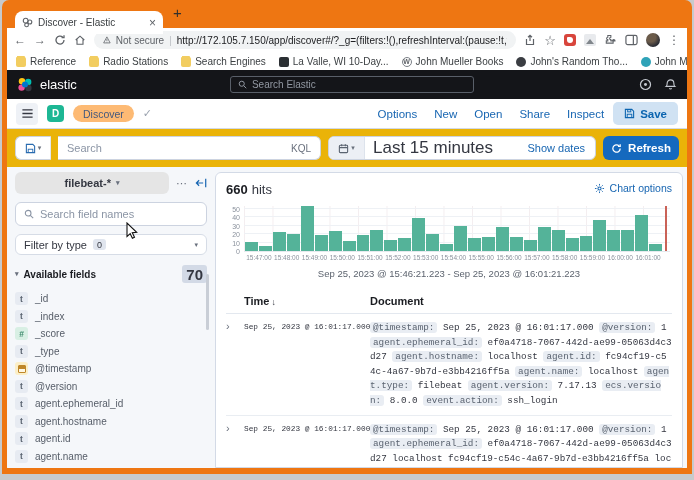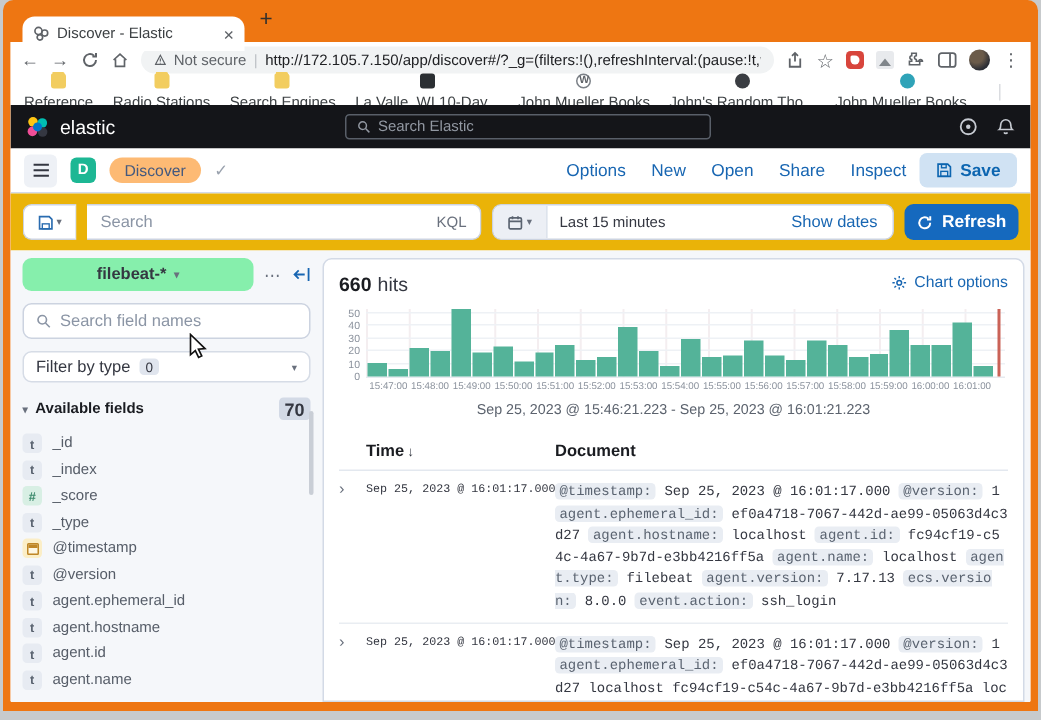--- a/index.html
+++ b/index.html
@@ -30,7 +30,7 @@
 
   
   .bookmarks-bar { height:18px; display:flex; align-items:center; gap:13px; padding:0 9px; font-size:10px; color:#3c4043; background:#fff; }
-  .bm { display:flex; align-items:center; gap:4px; white-space:nowrap;flex-direction:column; }
+  .bm { display:flex; align-items:flex-end; gap:4px; white-space:nowrap; }
   .bm-ic { width:10px; height:10px; flex:0 0 auto; }
   .bm-ic.folder { background:#f2cd60; border-radius:1px 2px 2px 2px; box-shadow:0 -2px 0 -1px #f2cd60; }
   .bm-ic.site-dark { background:#2b2f33; border-radius:2px; }

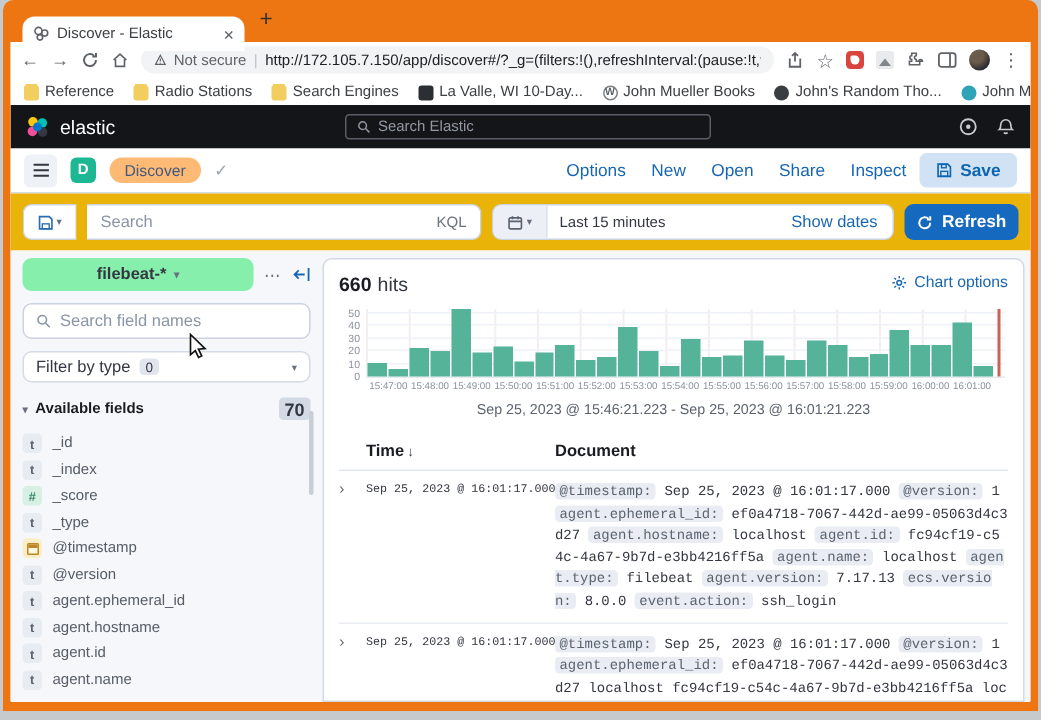--- a/index.html
+++ b/index.html
@@ -62,7 +62,7 @@
   .kql { margin-left:auto; color:#69707d; font-size:10px; }
   .datectl { width:268px; border:1px solid #ccd3e0; border-radius:6px; background:#fff; display:flex; align-items:center; overflow:hidden; }
   .cal-addon { width:36px; align-self:stretch; background:#eceff5; border-right:1px solid #dde3ec; display:flex; align-items:center; justify-content:center; gap:2px; color:#5a6370; }
-  .trange { padding:0 8px; font-size:10px; color:#343741; }
+  .trange { padding:0 8px; font-size:17px; color:#343741; }
   .showdates { margin-left:auto; padding:0 10px; font-size:11px; color:#1866b2; }
   .refresh { width:76px; background:#1569be; border-radius:6px; color:#fff; font-weight:bold; font-size:11.5px; display:flex; align-items:center; justify-content:center; gap:6px; }
   .filterrow { display:flex; align-items:center; gap:9px; margin-top:9px; font-size:11px; }

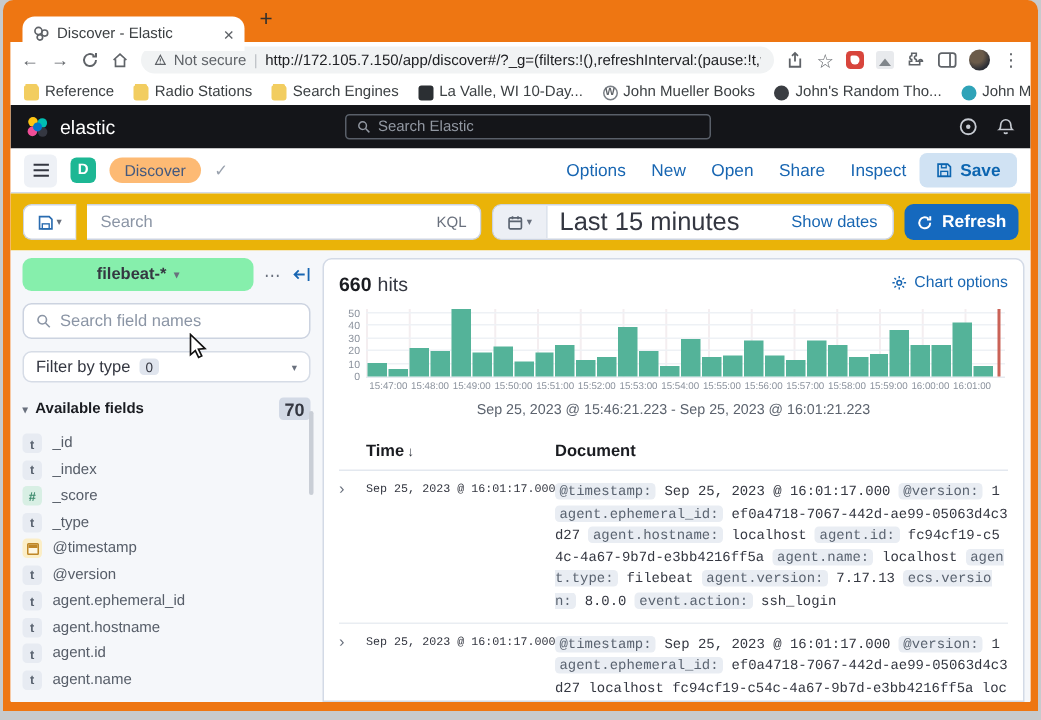--- a/index.html
+++ b/index.html
@@ -73,7 +73,7 @@
   .content { flex:1; display:flex; gap:8px; padding:5px 4px 0 8px; background:#f5f7fa; overflow:hidden; }
   .sidebar { width:192px; position:relative; flex:0 0 auto; }
   .idx-row { display:flex; align-items:center; gap:7px; }
-  .idx-pill { flex:1; height:22px; background:#86efac; border-radius:6px; display:flex; align-items:center; justify-content:center; gap:5px; font-size:11px; font-weight:bold; color:#343741; }
+  .idx-pill { flex:1; height:22px; background:#e5e5e5; border-radius:6px; display:flex; align-items:center; justify-content:center; gap:5px; font-size:11px; font-weight:bold; color:#343741; }
   .dots { color:#69707d; font-size:11px; letter-spacing:1px; }
   .fsearch { height:24px; margin-top:8px; border:1px solid #ccd3e0; border-radius:6px; background:#fff; display:flex; align-items:center; gap:6px; padding:0 8px; font-size:11px; color:#8b95a5; }
   .ftype { height:21px; margin-top:8px; border:1px solid #d6dce6; border-radius:6px; background:#fff; display:flex; align-items:center; gap:6px; padding:0 8px; font-size:11px; color:#343741; }

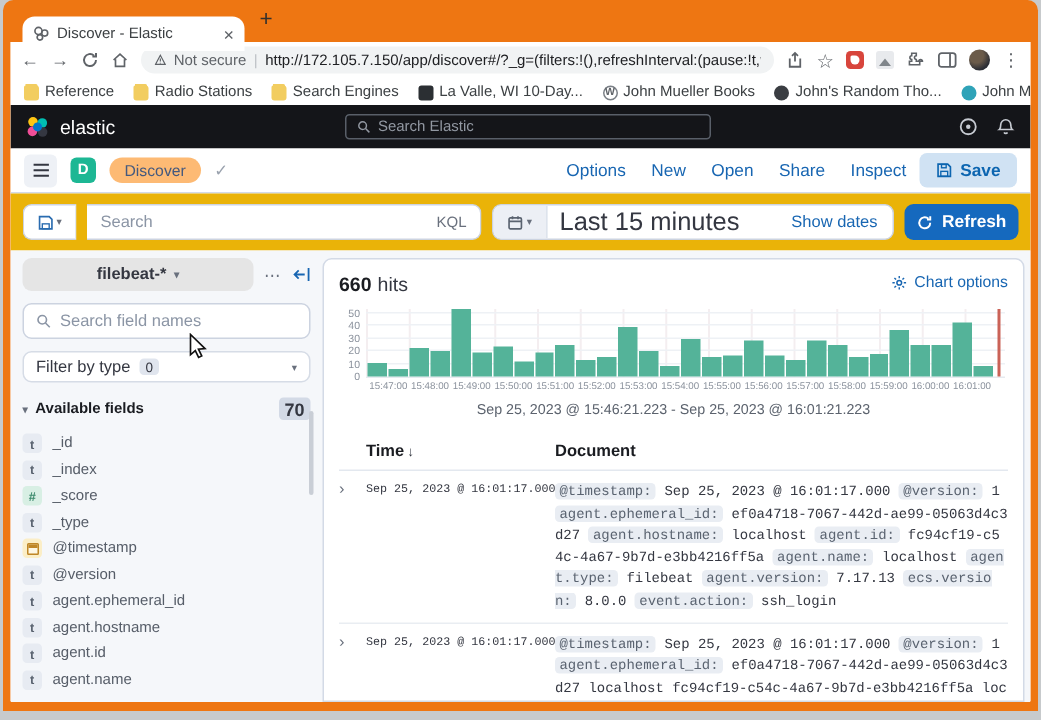--- a/index.html
+++ b/index.html
@@ -79,7 +79,7 @@
   .ftype { height:21px; margin-top:8px; border:1px solid #d6dce6; border-radius:6px; background:#fff; display:flex; align-items:center; gap:6px; padding:0 8px; font-size:11px; color:#343741; }
   .badge-sm { background:#e0e5ee; border-radius:3px; font-size:9px; padding:0.5px 4px; color:#343741; }
   .avail { display:flex; align-items:center; gap:5px; margin-top:10px; font-size:10px; font-weight:bold; color:#1a1c21; }
-  .count70 { margin-left:auto; background:#d3dae6; border-radius:3px; padding:0.5px 4px; font-size:12px; font-weight:bold; color:#343741; }
+  .count70 { margin-left:auto; background:#d3dae6; border-radius:3px; padding:0.5px 4px; font-size:15px; font-weight:bold; color:#343741; }
   .fields { margin-top:7px; }
   .field { display:flex; align-items:center; gap:7px; height:17.5px; font-size:10px; color:#565d68; }
   .token { width:13px; height:13px; border-radius:3px; display:flex; align-items:center; justify-content:center; font-size:8.5px; font-weight:bold; flex:0 0 auto; }

